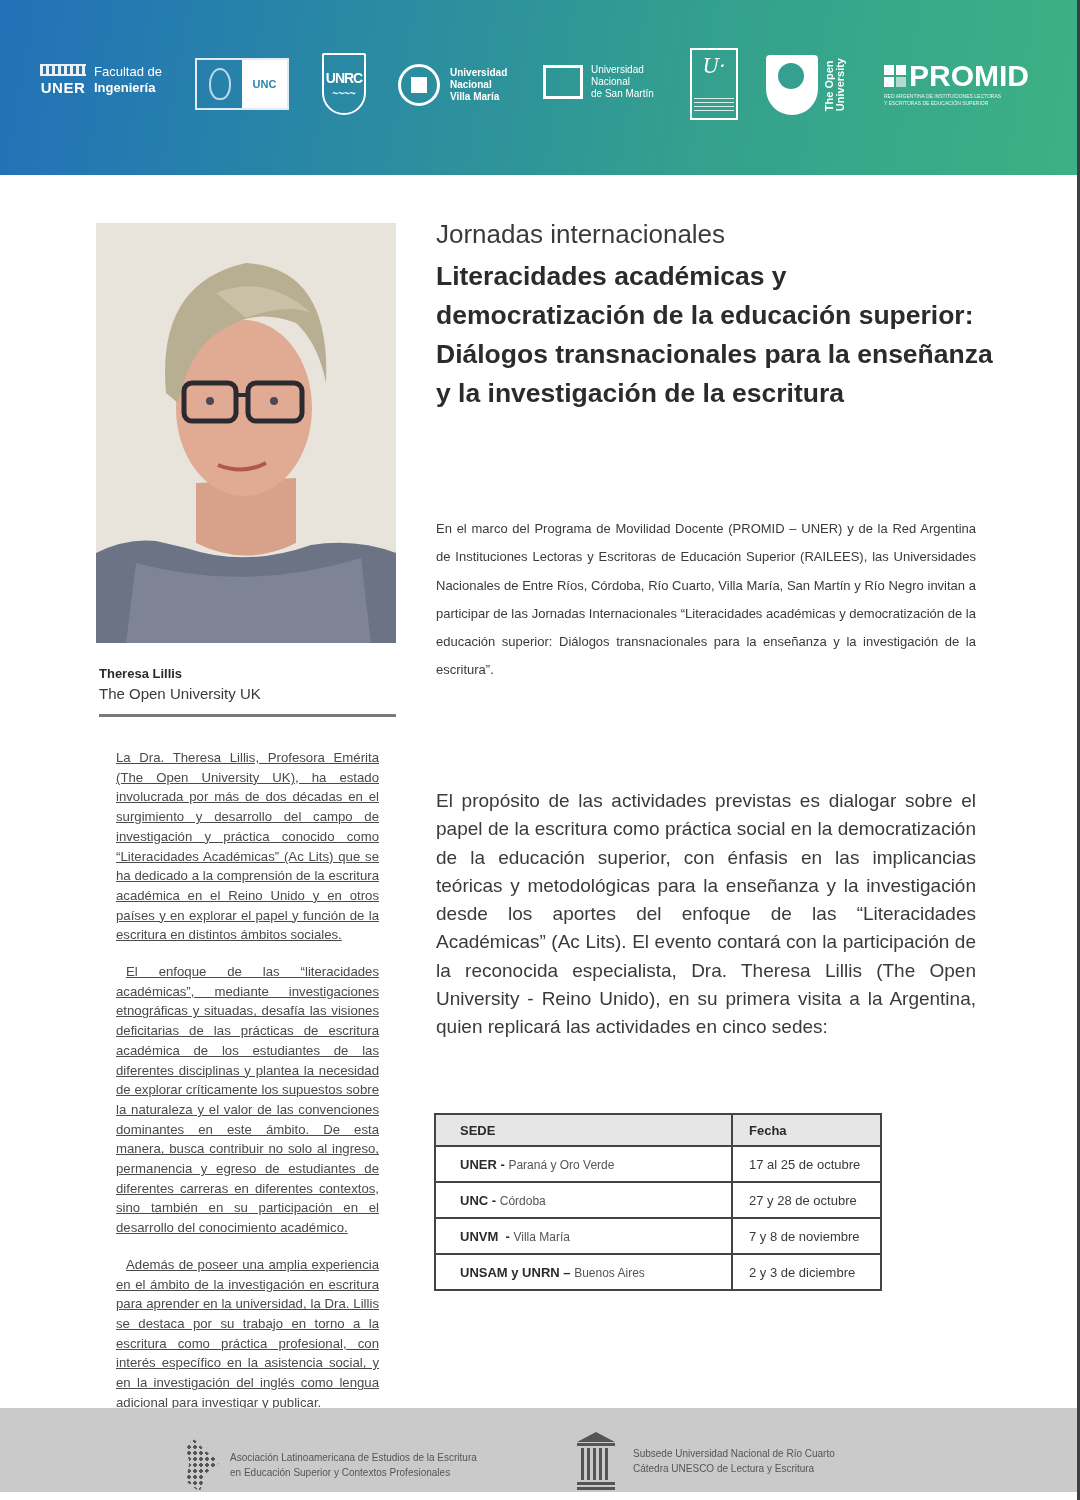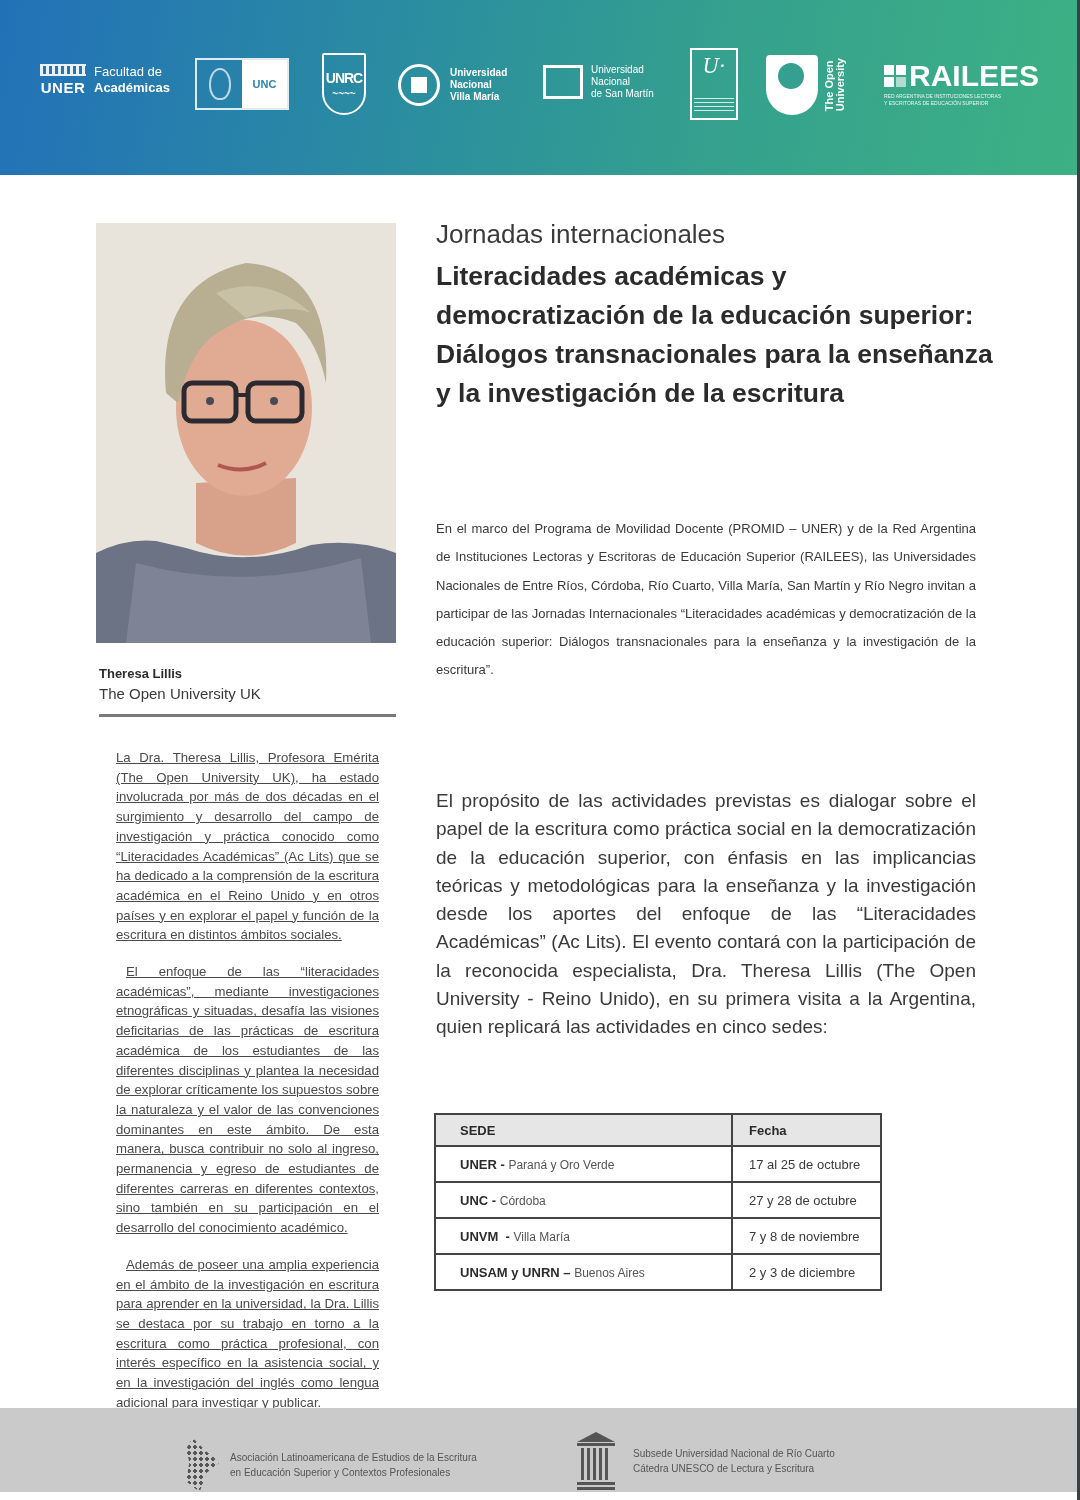--- a/index.html
+++ b/index.html
@@ -99,7 +99,7 @@
     </div>
     <div>
       <div class="uner-fac">Facultad de</div>
-      <div class="uner-fac" style="font-weight:bold">Académicas</div>
+      <div class="uner-fac" style="font-weight:bold">Ingeniería</div>
     </div>
   </div>
 

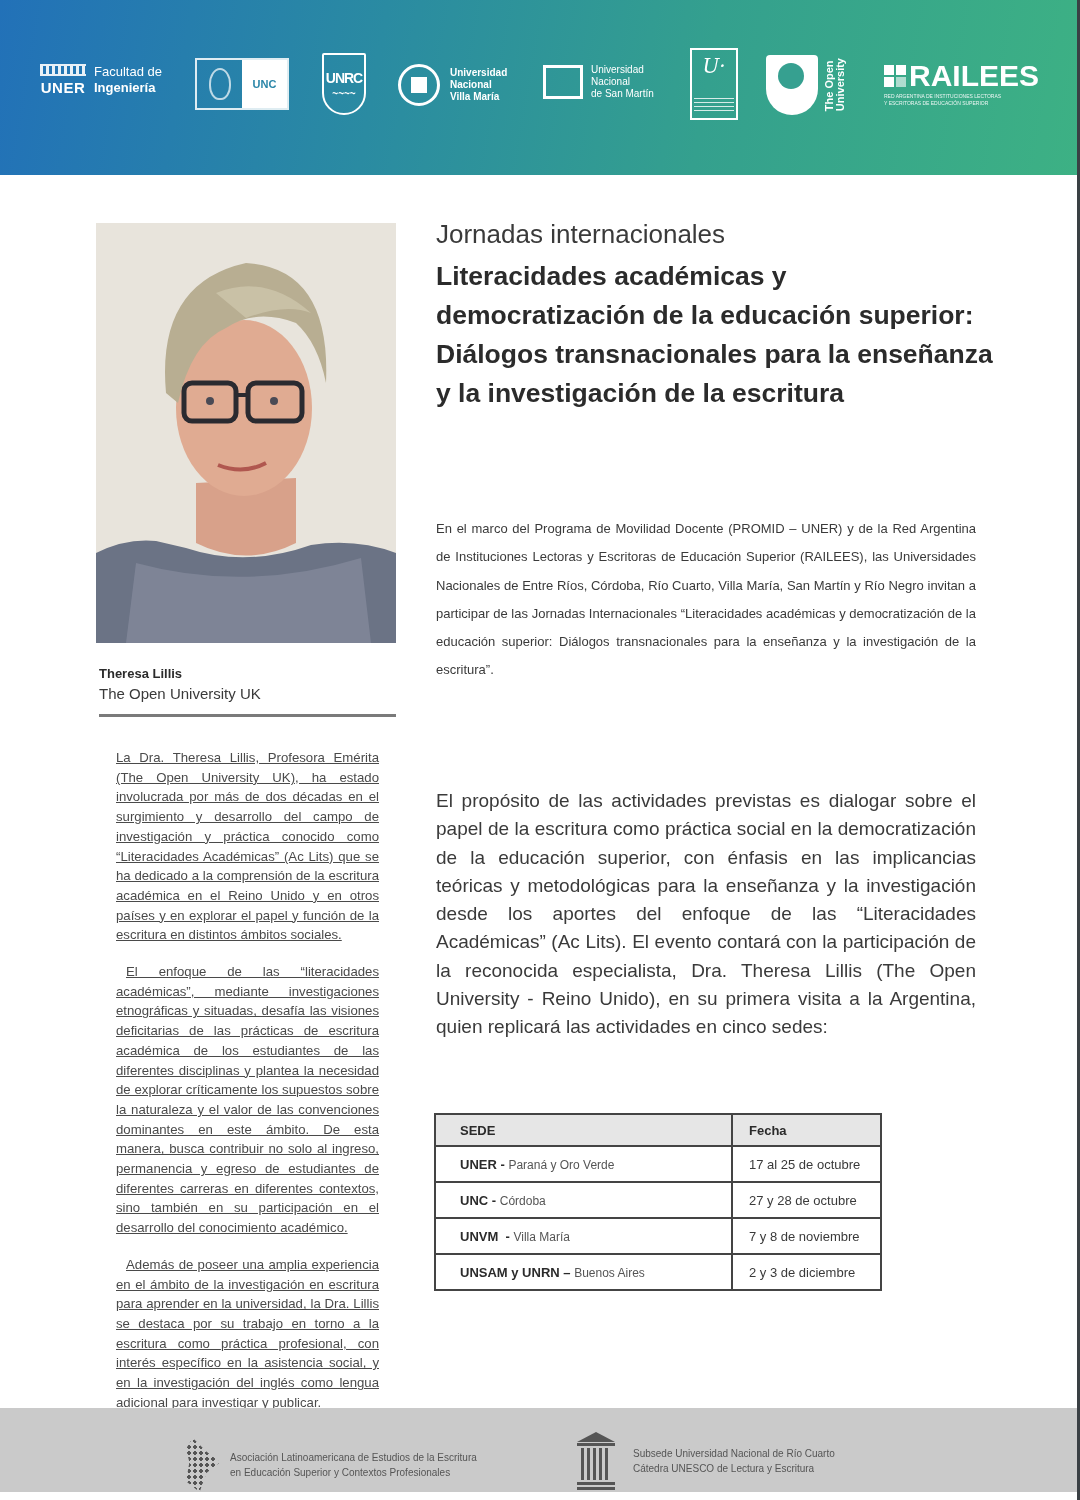--- a/index.html
+++ b/index.html
@@ -151,7 +151,7 @@
   <div class="logo logo-railees">
     <div class="railees-top">
       <div class="railees-blocks"></div>
-      <div class="railees-word">RAILEES</div>
+      <div class="railees-word">PROMID</div>
     </div>
     <div class="railees-sub">
       <div>Red Argentina de Instituciones Lectoras</div>

